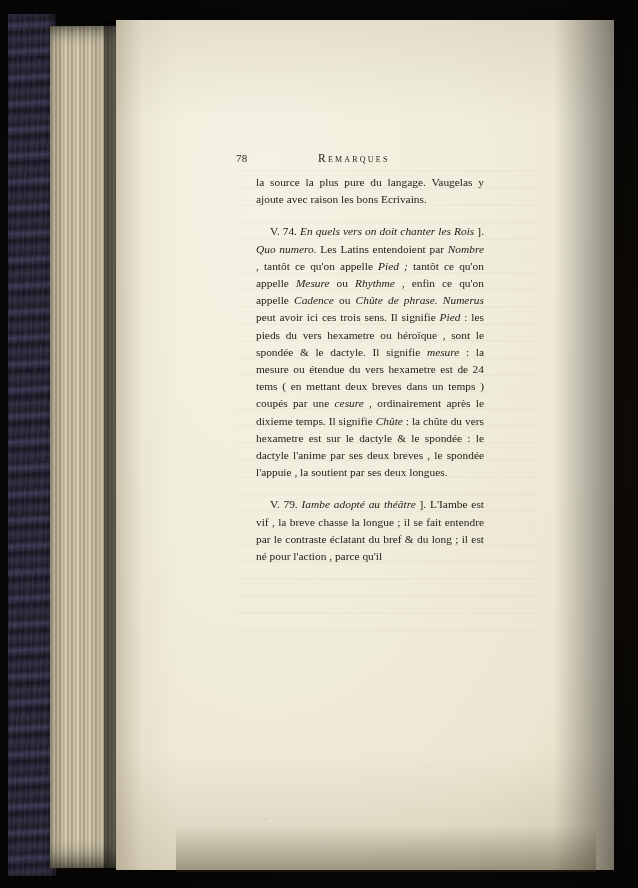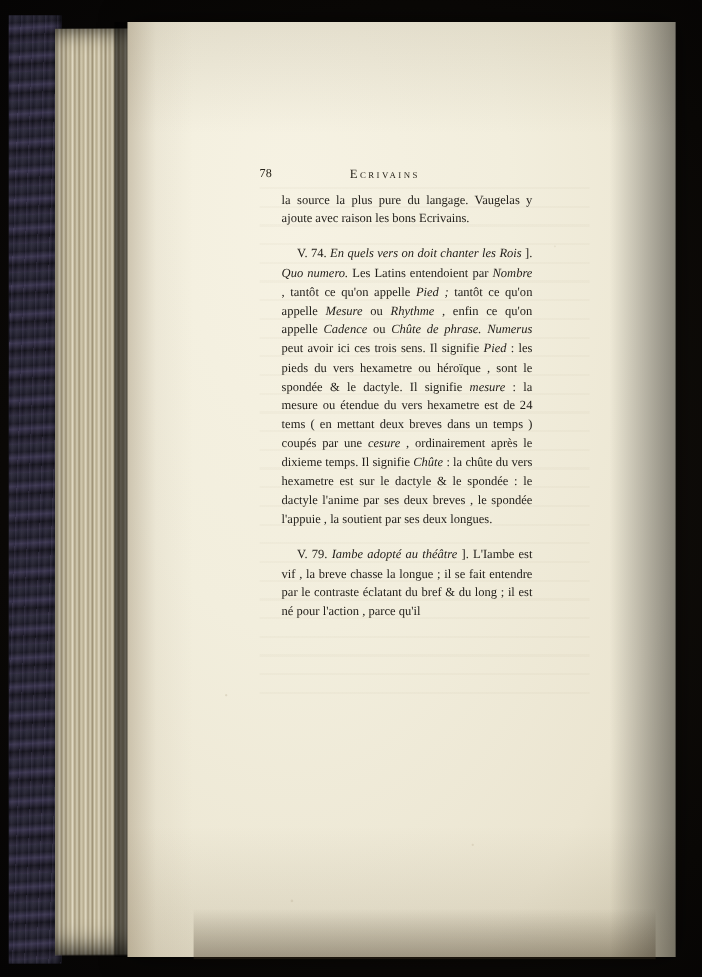--- a/index.html
+++ b/index.html
@@ -208,7 +208,7 @@
     <div class="text-block">
       <div class="running-head">
         <span class="folio">78</span>
-        <span class="head-title">Ecrivains</span>
+        <span class="head-title">Remarques</span>
       </div>
 
       <p class="lead-indent" id="p1"><span>la source la plus pure du  langage.  Vaugelas y ajoute avec raison les bons Ecrivains.</span></p>

